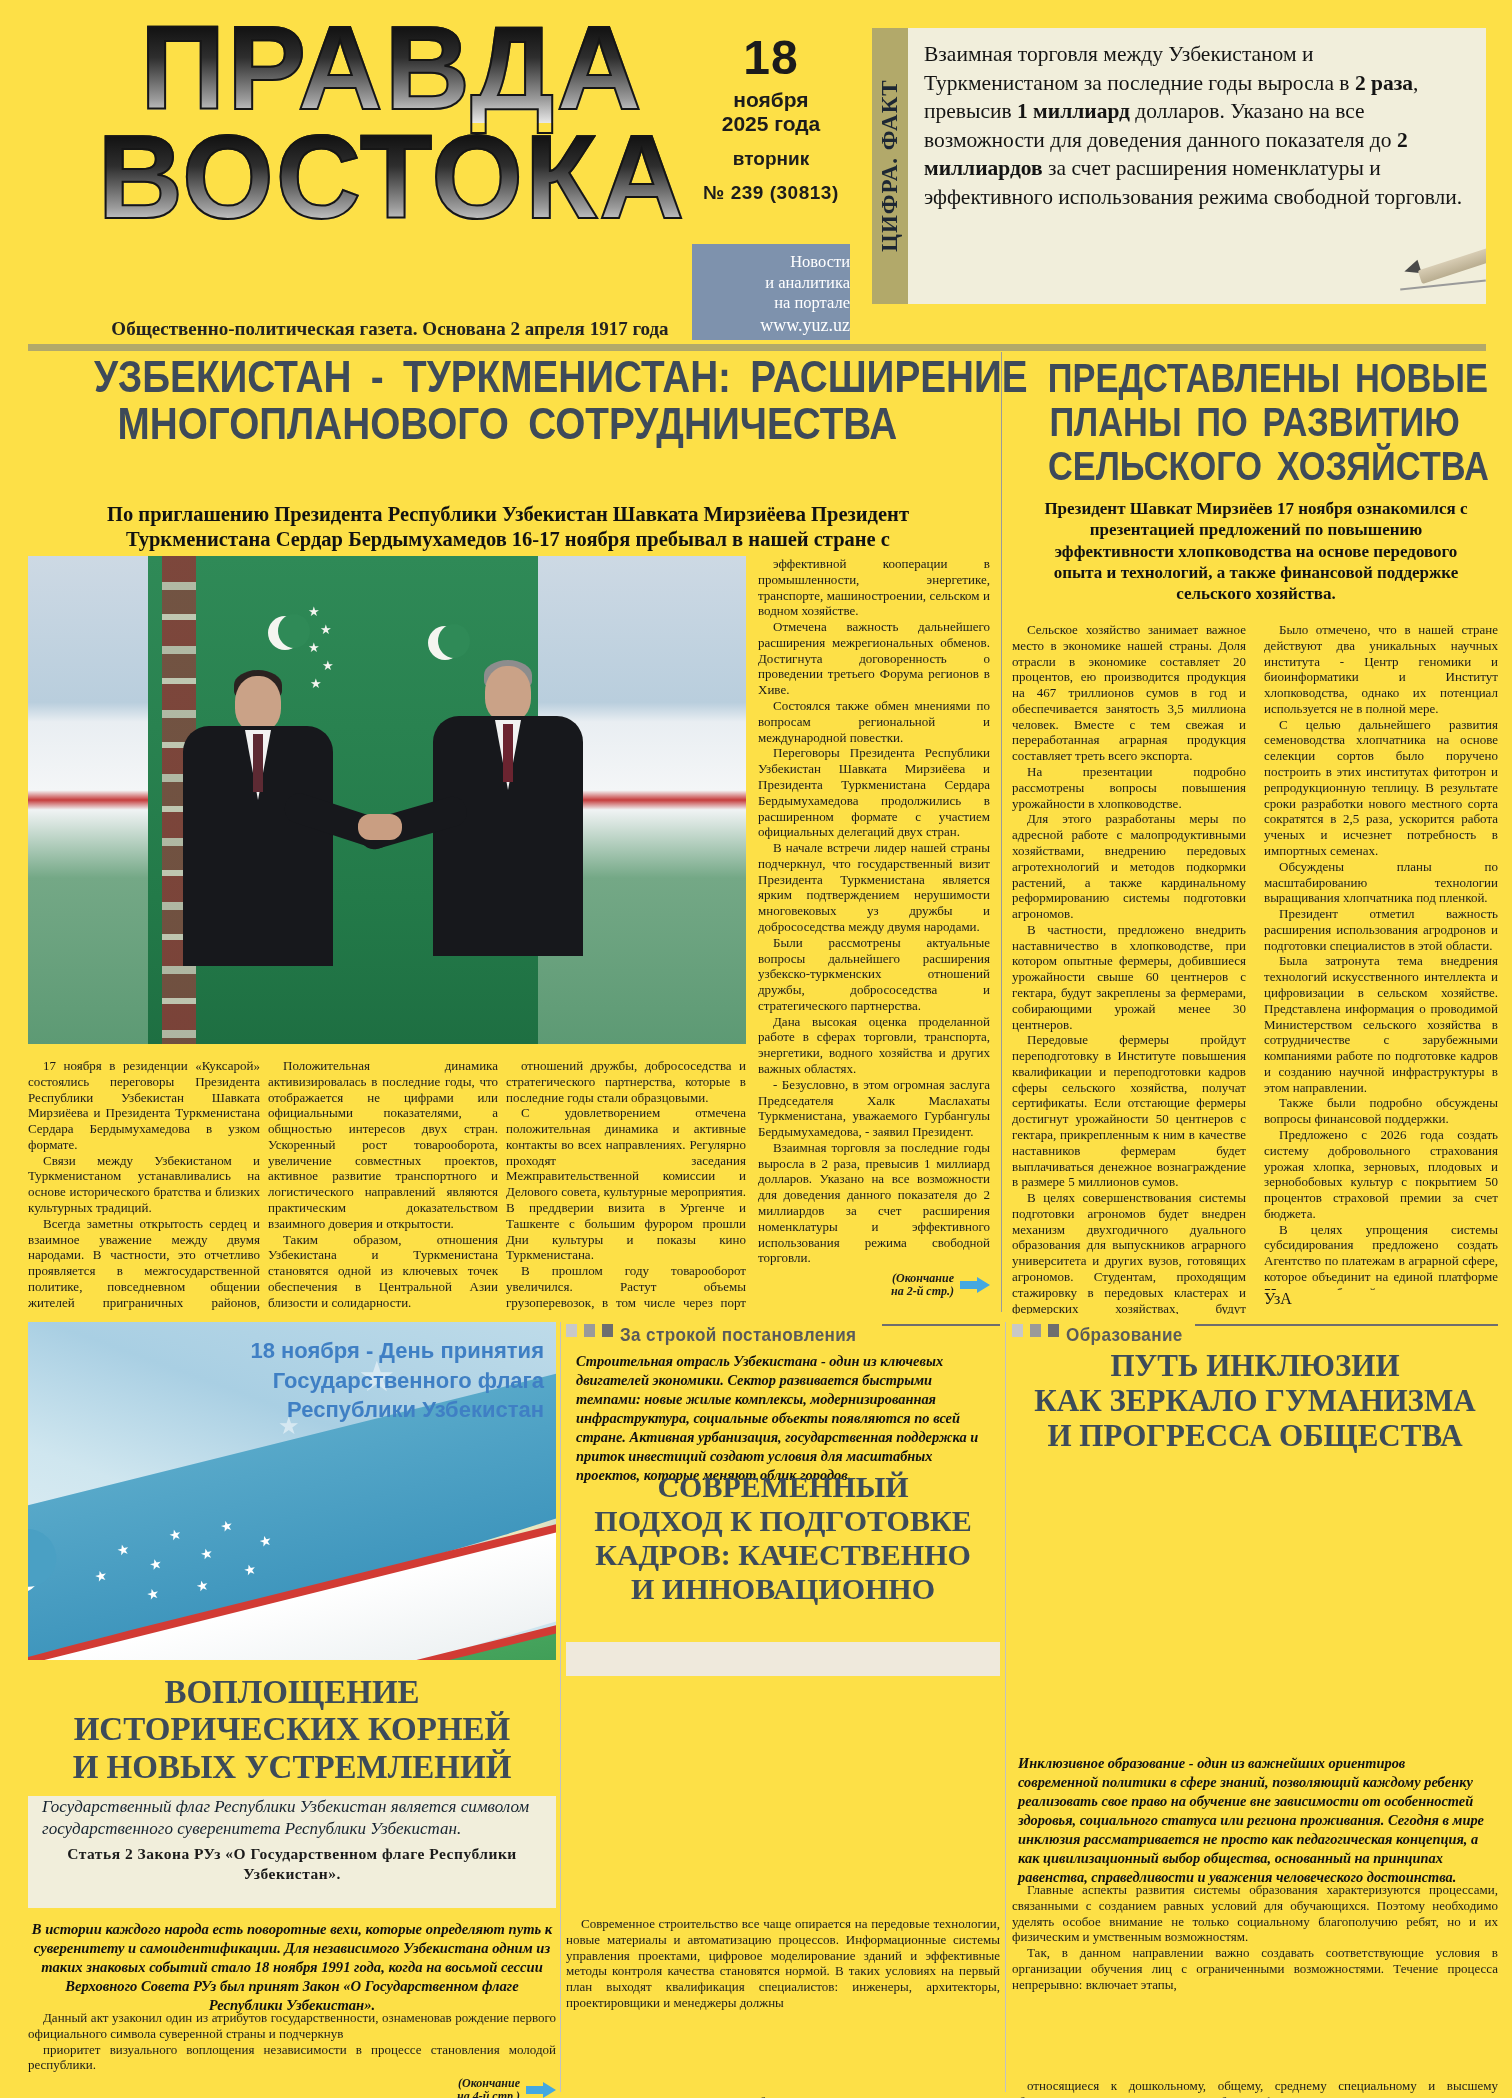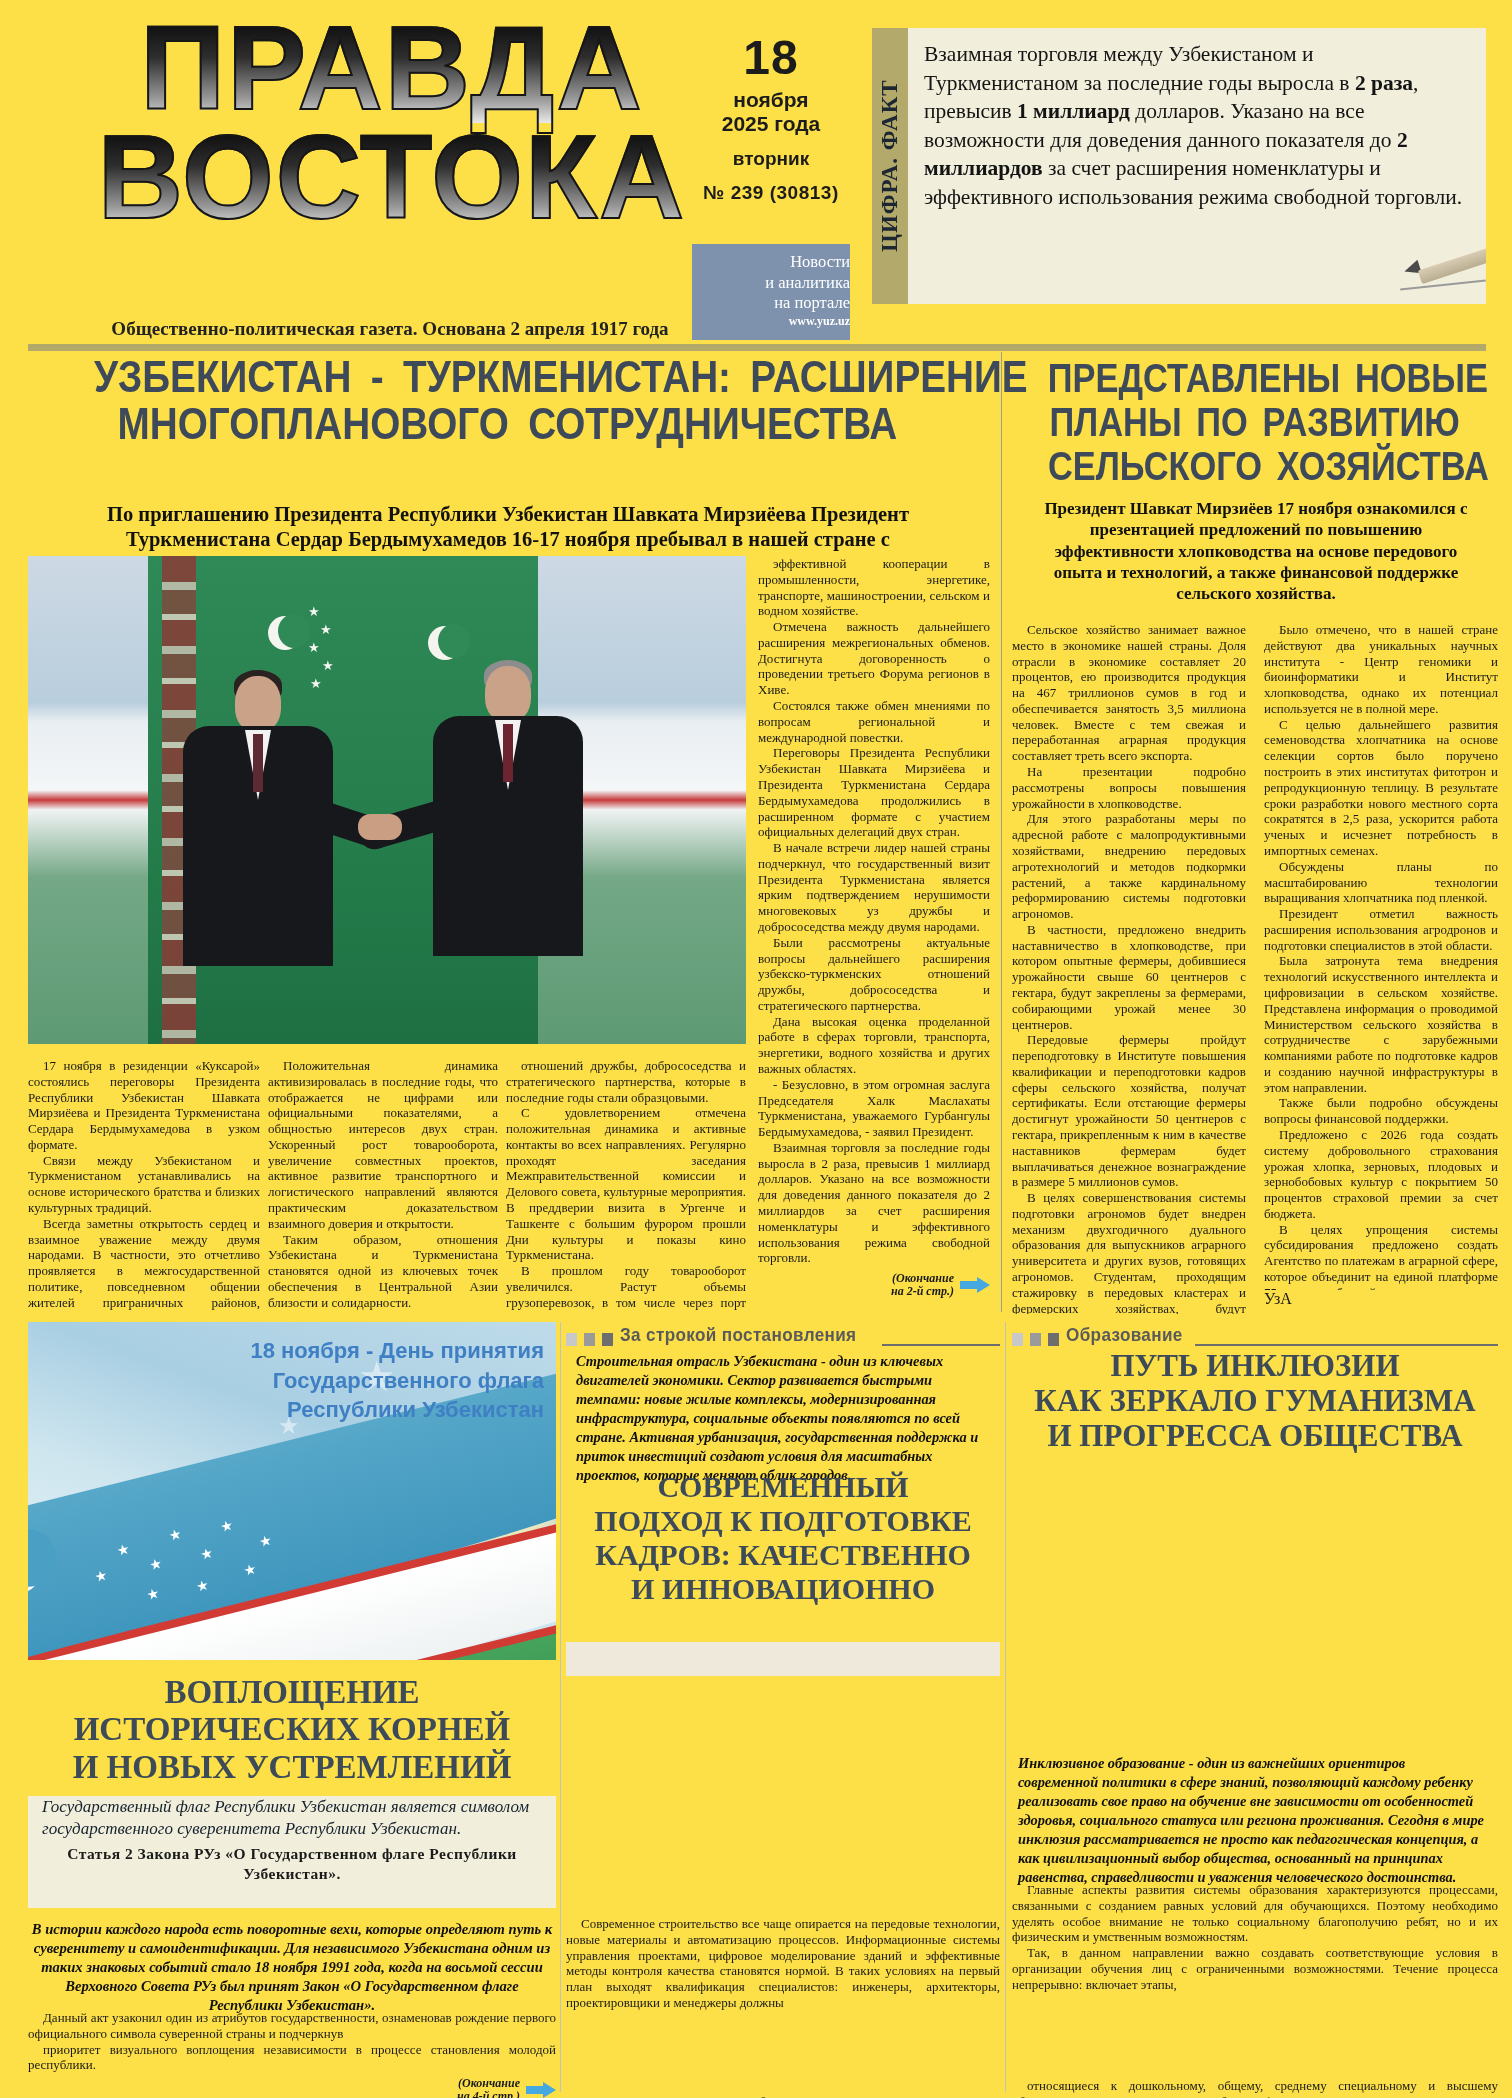--- a/index.html
+++ b/index.html
@@ -33,7 +33,7 @@
 
   .portal { left:692px; top:244px; width:158px; height:96px; background:#7e92ad;
     color:#fff; text-align:right; font-size:16.5px; line-height:1.25; padding-top:8px; }
-  .portal .pb { font-weight:bold; font-size:12px; }
+  .portal .pb { font-weight:normal; font-size:18px; }
 
   
   .fact-bar { left:872px; top:28px; width:36px; height:276px; background:#b2a96a; }

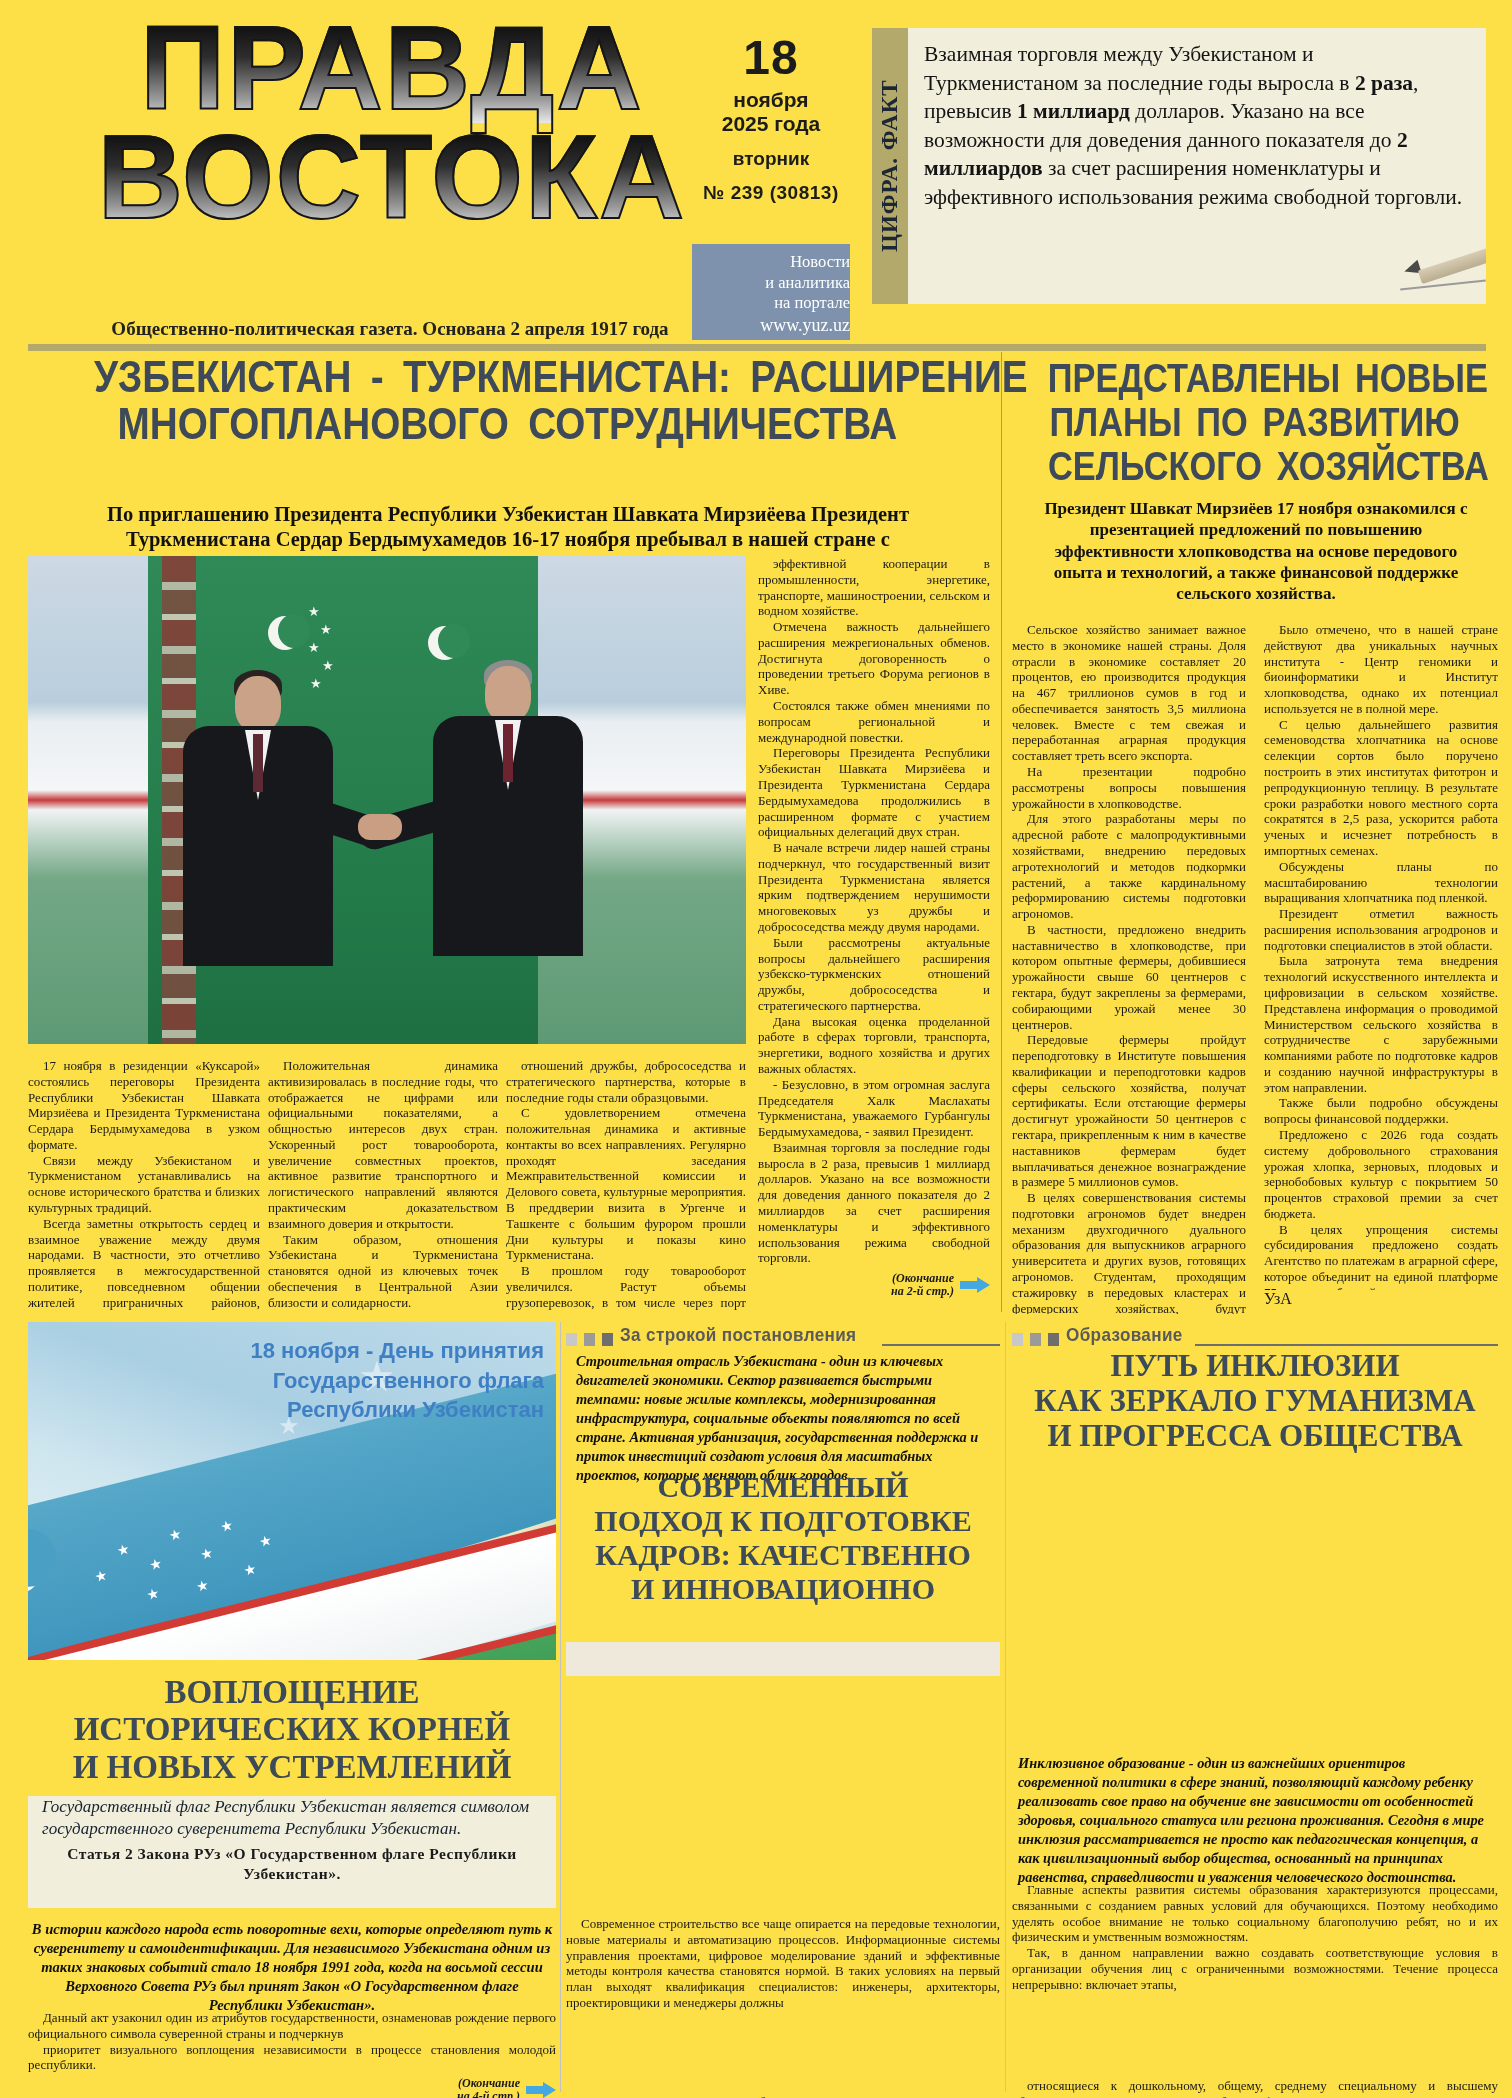--- a/index.html
+++ b/index.html
@@ -95,7 +95,7 @@
   .hands { position:absolute; width:44px; height:26px; border-radius:12px; background:#c99e82; }
 
   
-  .seclabel { display:flex; align-items:flex-end; gap:7px; font-family:"Liberation Sans", sans-serif; }
+  .seclabel { display:flex; align-items:flex-start; gap:7px; font-family:"Liberation Sans", sans-serif; }
   .seclabel .sq { width:11px; height:13px; }
   .seclabel .t { font-weight:bold; font-size:19px; color:#5a5a5a; letter-spacing:.4px; white-space:nowrap;
      transform:scaleX(.9); transform-origin:left center; }

